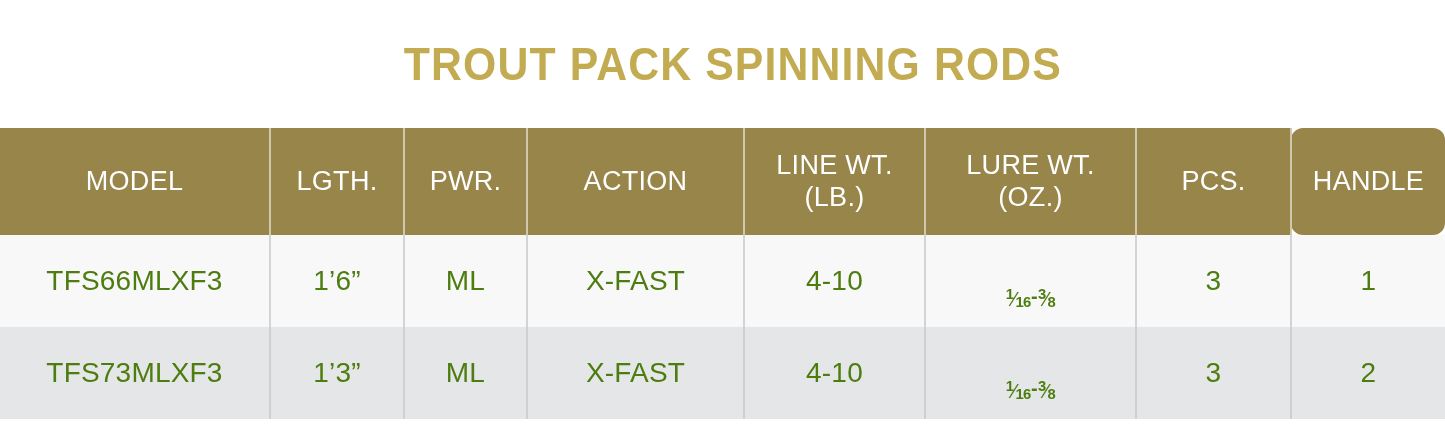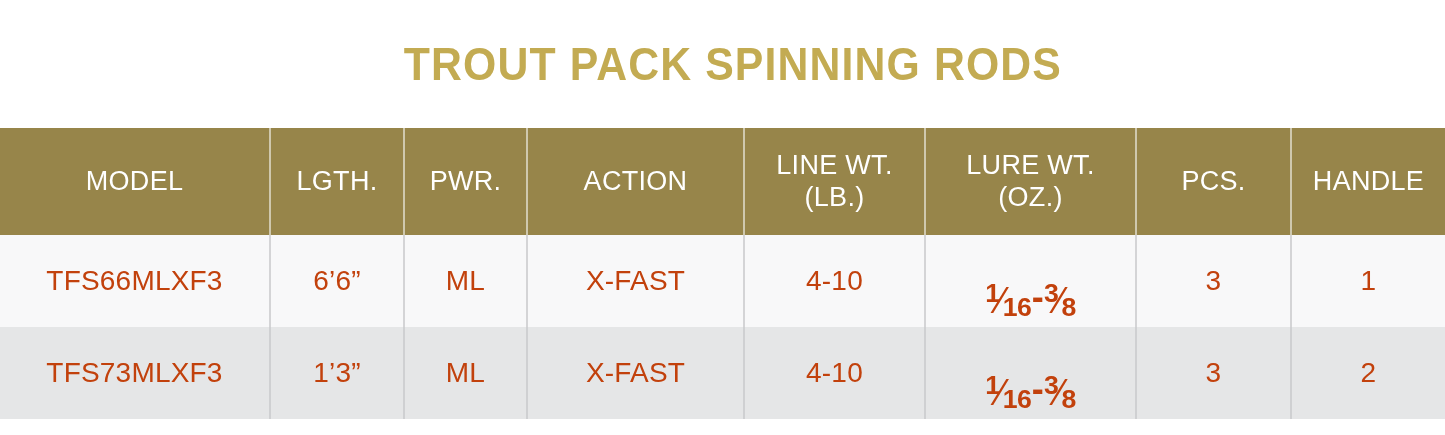--- a/index.html
+++ b/index.html
@@ -80,7 +80,7 @@
     text-transform: uppercase;
   }
   .spec-table th:first-child { border-left: none; }
-  .spec-table th:last-child  { border-right: none; }
+  .spec-table th:last-child  { border-right: none; border-radius: 12px; }
   .th-line { display: block; }
 
   

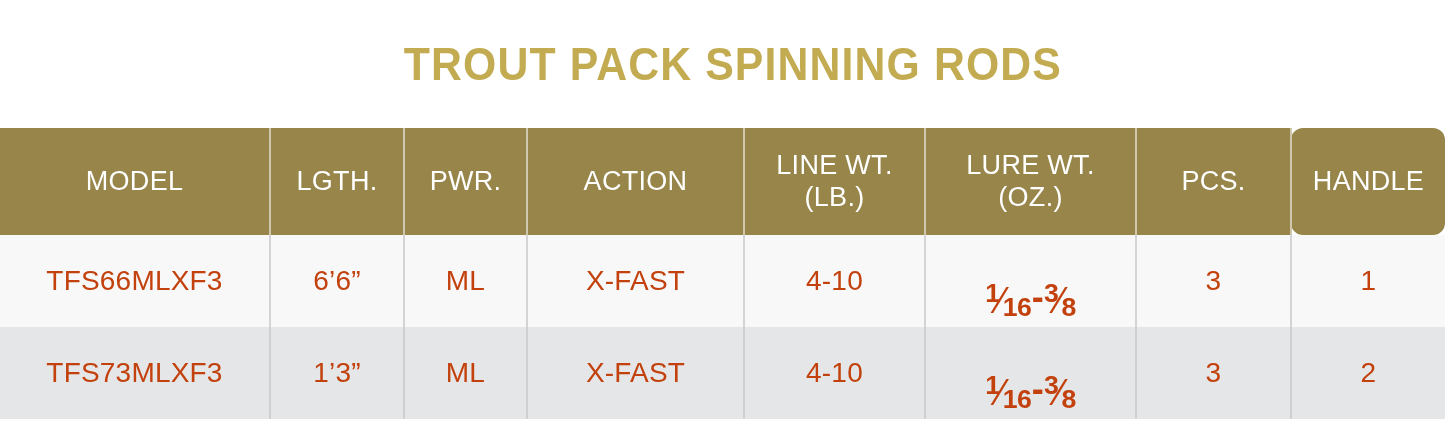--- a/index.html
+++ b/index.html
@@ -88,7 +88,7 @@
   .spec-table tbody tr.row-odd  td { background: #f8f8f9; }
   .spec-table tbody tr.row-even td { background: #e5e6e7; }
   .spec-table td {
-    color: #c2410c;
+    color: #4d7c0f;
     font-size: 28px;
     letter-spacing: 0.2px;
     border-left: 2px solid #d4d4d6;

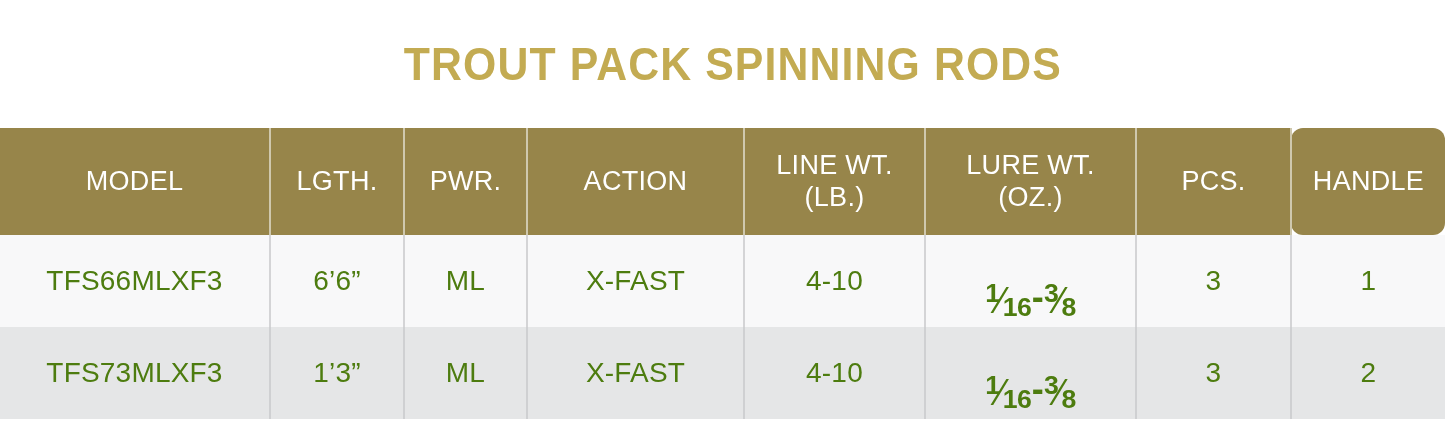--- a/index.html
+++ b/index.html
@@ -189,7 +189,7 @@
 
       <tr class="row-odd">
         <td>TFS66MLXF3</td>
-        <td>6’6”</td>
+        <td>1’6”</td>
         <td>ML</td>
         <td>X-FAST</td>
         <td>4-10</td>

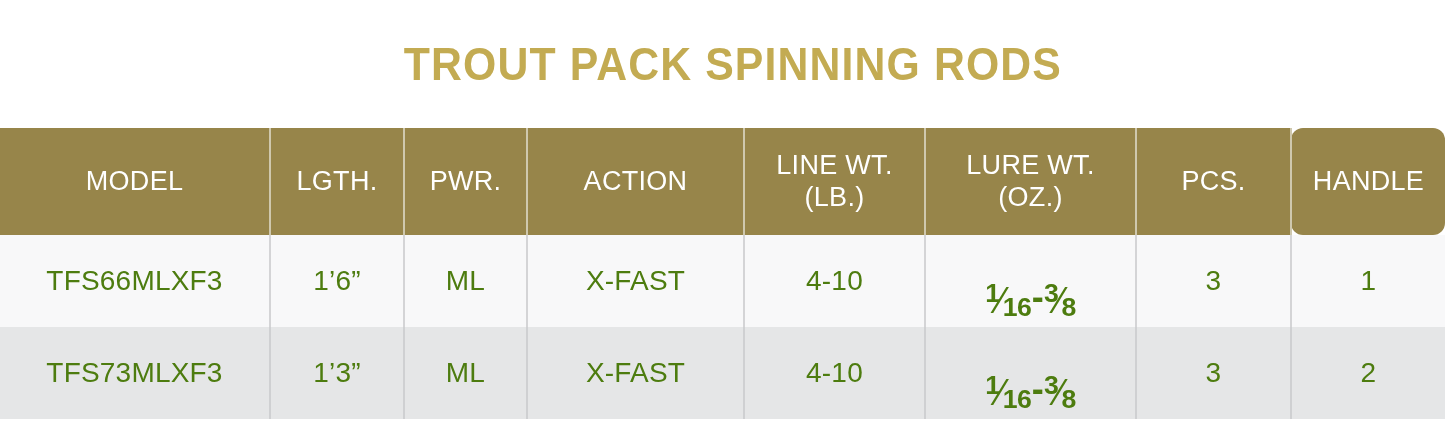--- a/index.html
+++ b/index.html
@@ -105,7 +105,7 @@
   .frac-range {
     display: inline-block;
     white-space: nowrap;
-    font-size: 36px;
+    font-size: 20px;
     letter-spacing: 0;
     margin-top: 36px;
   }

